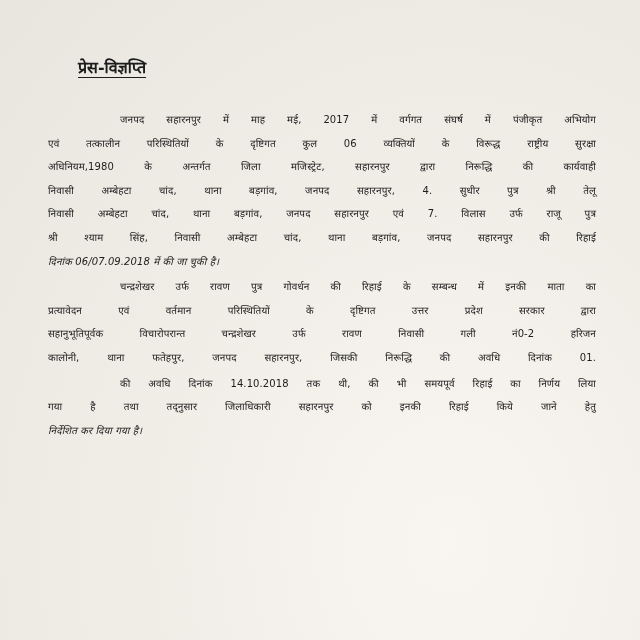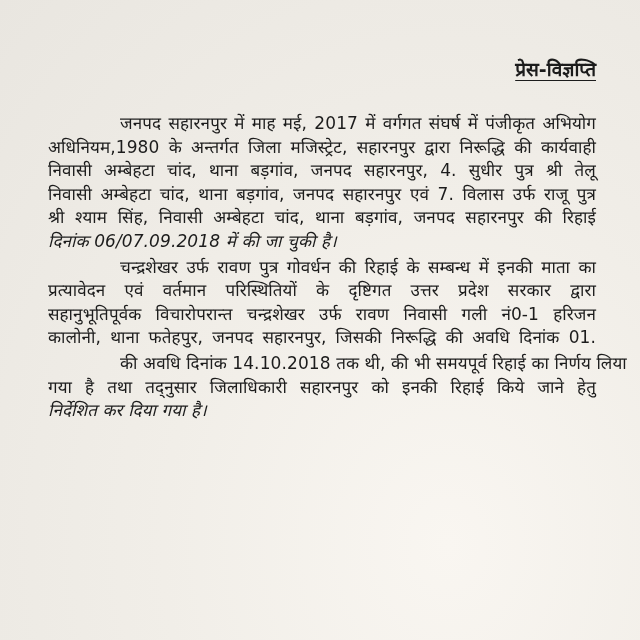--- a/index.html
+++ b/index.html
@@ -22,8 +22,8 @@
     width: 548px;
   }
   .title {
-    text-align: right;
-    font-size: 19px;
+    text-align: left;
+    font-size: 16px;
     font-weight: bold;
     margin: 0 0 30px 0;
     padding-left: 30px;

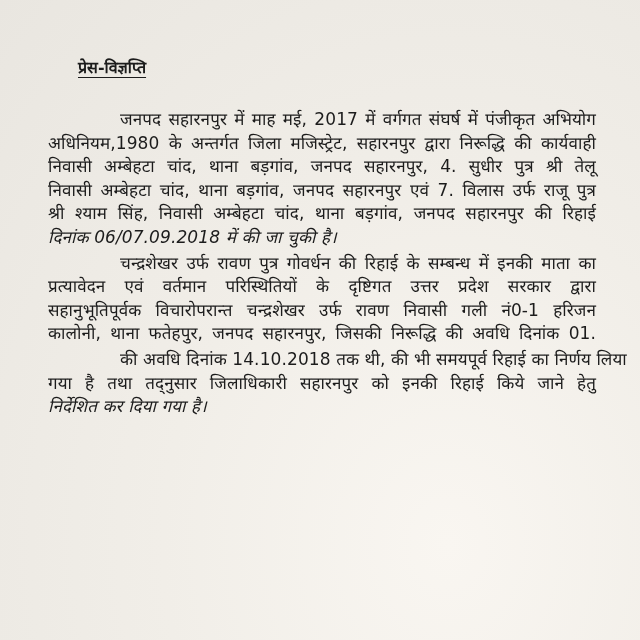--- a/index.html
+++ b/index.html
@@ -33,7 +33,7 @@
     text-underline-offset: 4px;
   }
   .para {
-    font-size: 17px;
+    font-size: 10px;
     line-height: 23.6px;
     text-align: justify;
     text-align-last: left;

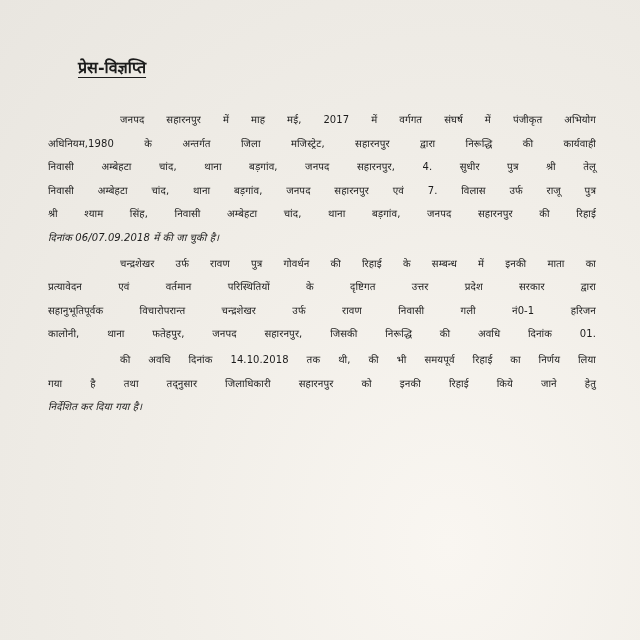--- a/index.html
+++ b/index.html
@@ -65,6 +65,7 @@
 
   <div class="para">
     <span class="line">जनपद सहारनपुर में माह मई, 2017 में वर्गगत संघर्ष में पंजीकृत अभियोग</span>
+    <span class="line">एवं तत्कालीन परिस्थितियों के दृष्टिगत कुल 06 व्यक्तियों के विरूद्ध राष्ट्रीय सुरक्षा</span>
     <span class="line">अधिनियम,1980 के अन्तर्गत जिला मजिस्ट्रेट, सहारनपुर द्वारा निरूद्धि की कार्यवाही</span>
     <span class="line">निवासी अम्बेहटा चांद, थाना बड़गांव, जनपद सहारनपुर, 4. सुधीर पुत्र श्री तेलू</span>
     <span class="line">निवासी अम्बेहटा चांद, थाना बड़गांव, जनपद सहारनपुर एवं 7. विलास उर्फ राजू पुत्र</span>

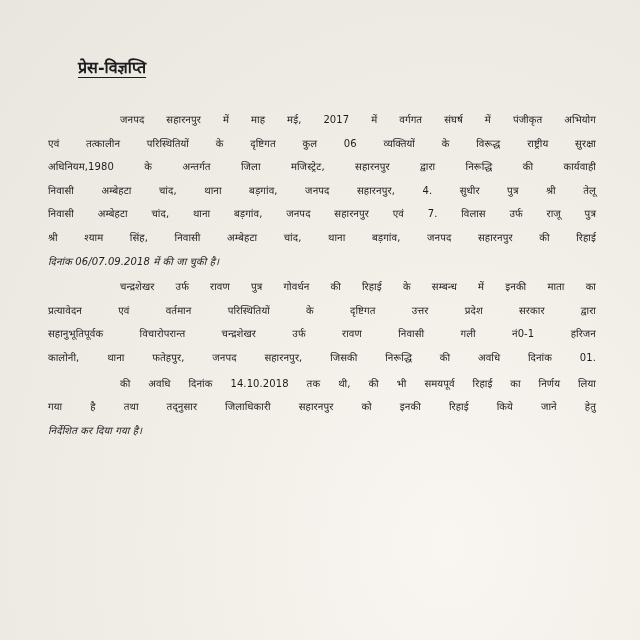--- a/index.html
+++ b/index.html
@@ -76,7 +76,7 @@
   <div class="para">
     <span class="line">चन्द्रशेखर उर्फ रावण पुत्र गोवर्धन की रिहाई के सम्बन्ध में इनकी माता का</span>
     <span class="line">प्रत्यावेदन एवं वर्तमान परिस्थितियों के दृष्टिगत उत्तर प्रदेश सरकार द्वारा</span>
-    <span class="line">सहानुभूतिपूर्वक विचारोपरान्त चन्द्रशेखर उर्फ रावण निवासी गली नं0-1 हरिजन</span>
+    <span class="line">सहानुभूतिपूर्वक विचारोपरान्त चन्द्रशेखर उर्फ रावण निवासी गली नं0-2 हरिजन</span>
     <span class="line">कालोनी, थाना फतेहपुर, जनपद सहारनपुर, जिसकी निरूद्धि की अवधि दिनांक 01.</span>
   </div>
 

